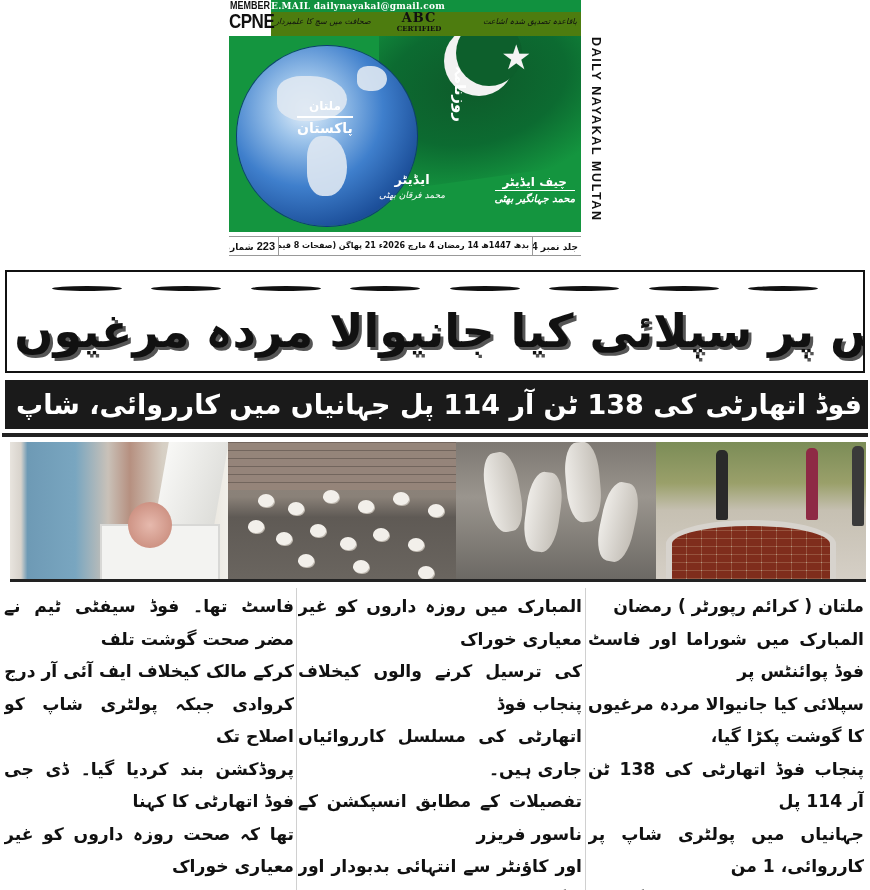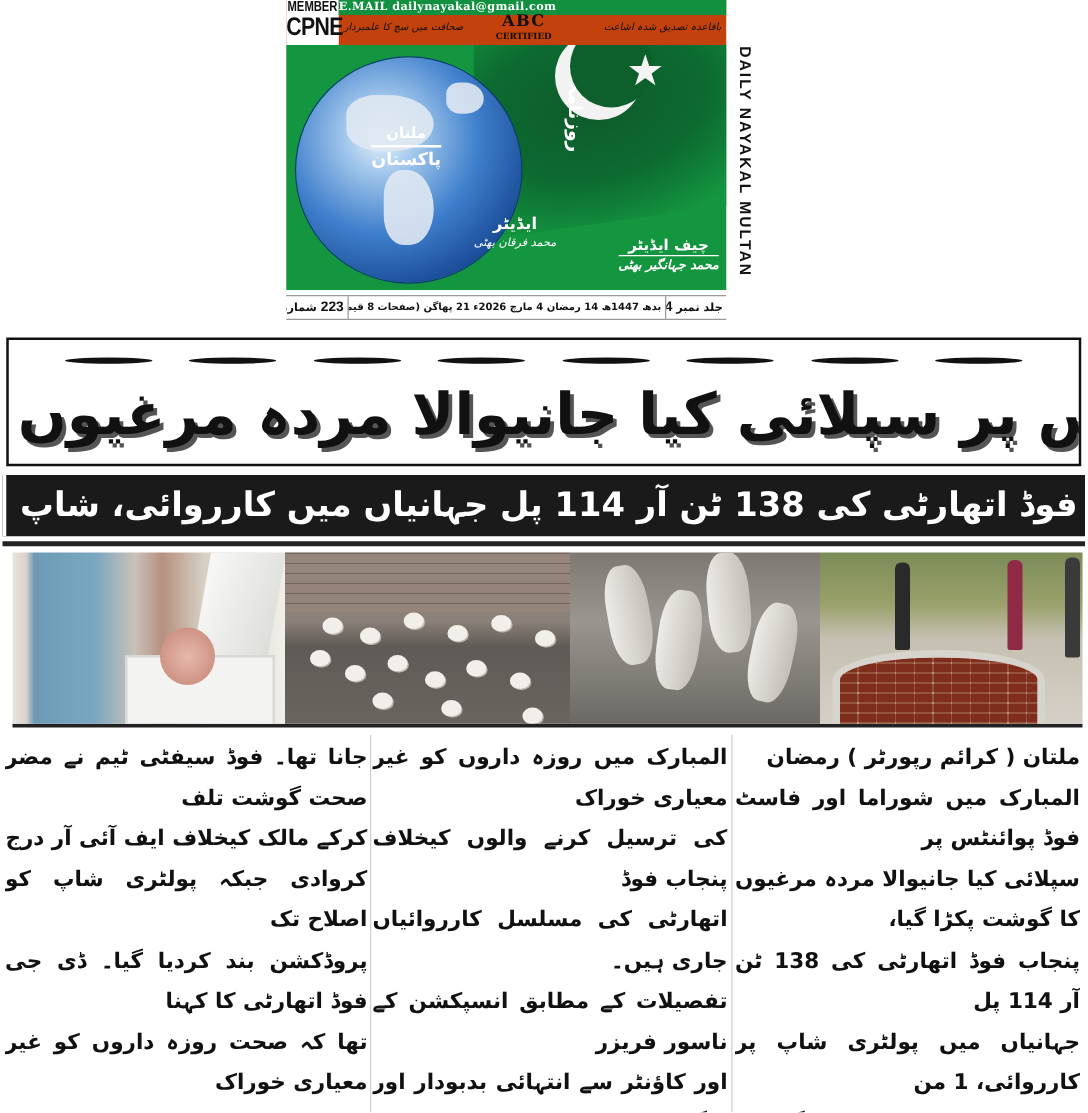--- a/index.html
+++ b/index.html
@@ -8,7 +8,7 @@
 
     
     .masthead { position: absolute; left: 229px; top: 0; width: 400px; height: 258px; }
-    .mh-topbar { position: absolute; left: 0; top: 0; width: 352px; height: 36px; background: #c2410c; }
+    .mh-topbar { position: absolute; left: 0; top: 0; width: 352px; height: 36px; background: #4d7c0f; }
     .mh-email-strip { position: absolute; left: 42px; top: 0; width: 310px; height: 12px; background: #11913f; color: #fff;
       font-family: "DejaVu Serif", serif; font-weight: bold; font-size: 9px; line-height: 12px; text-align: left; letter-spacing: 0.3px; }
     .mh-member { position: absolute; left: 0; top: 0; width: 42px; height: 36px; background: #fff; text-align: center; }

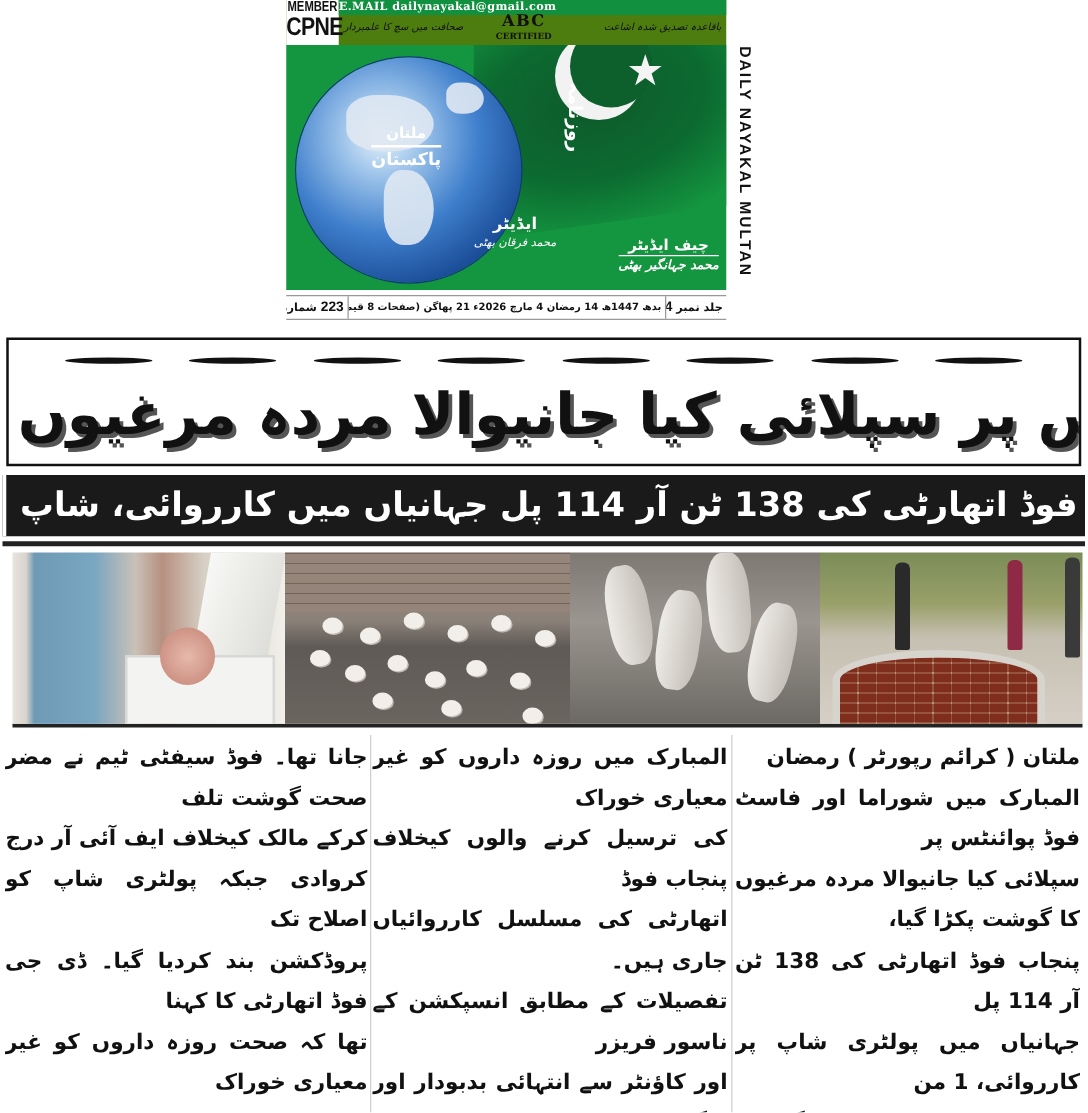--- a/index.html
+++ b/index.html
@@ -42,7 +42,7 @@
     .mh-editor .e1 { font-size: 13px; font-weight: bold; line-height: 16px; }
     .mh-editor .e2 { font-size: 9px; font-style: italic; line-height: 14px; }
     .mh-chief { position: absolute; right: 6px; top: 138px; color: #fff; direction: rtl; text-align: center; }
-    .mh-chief .e1 { font-size: 12px; font-weight: bold; line-height: 16px; border-bottom: 1px solid #fff; margin-top: 14px; }
+    .mh-chief .e1 { font-size: 12px; font-weight: bold; line-height: 16px; border-bottom: 1px solid #fff; }
     .mh-chief .e2 { font-size: 10px; font-style: italic; font-weight: bold; line-height: 16px; }
 
     .mh-infobar { position: absolute; left: 0; top: 236px; width: 352px; height: 20px; background: #fff; border-top: 1px solid #999; border-bottom: 1px solid #999; display: flex; direction: ltr; }

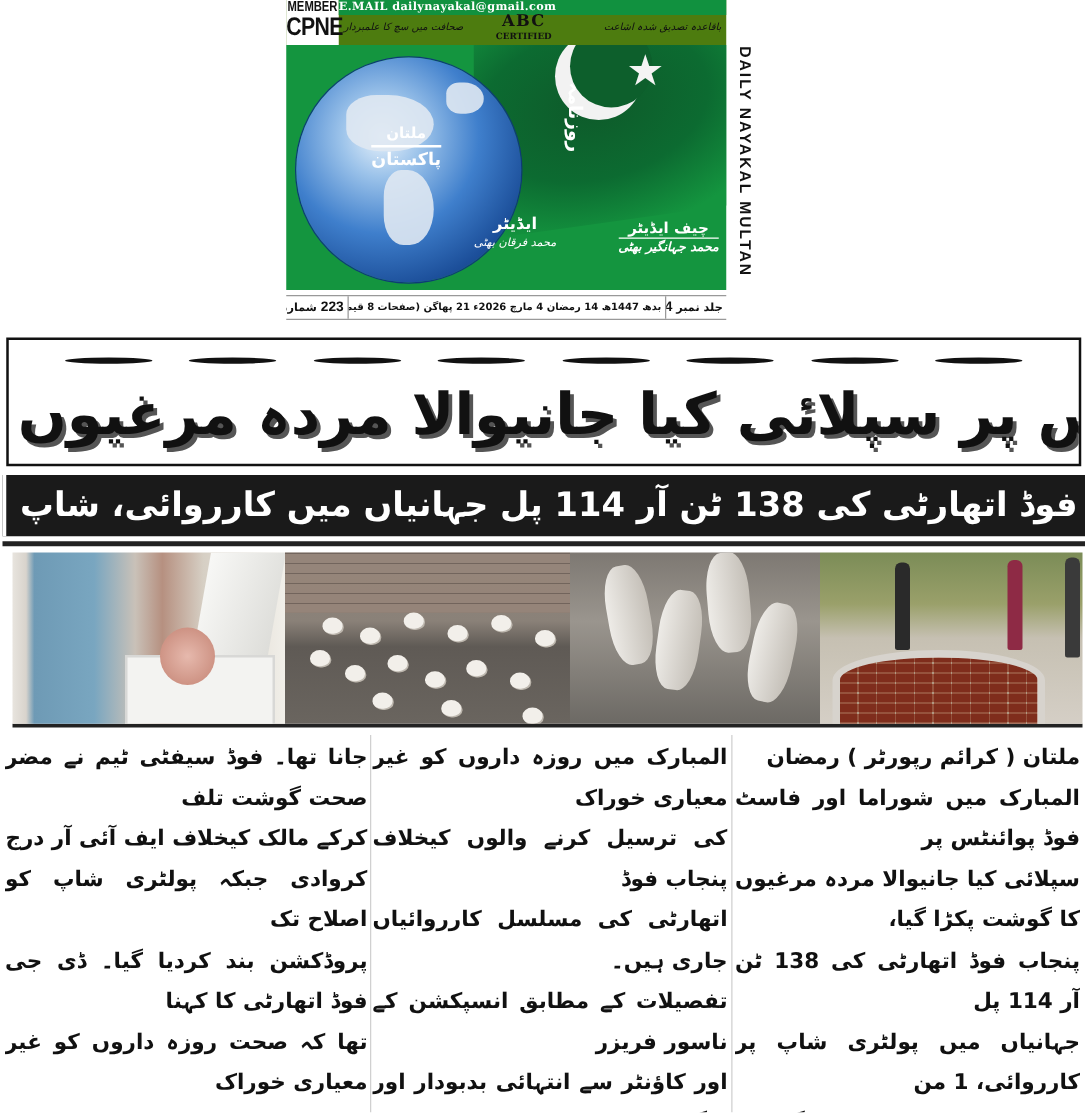--- a/index.html
+++ b/index.html
@@ -229,7 +229,7 @@
   </div>
   <div class="col-divider" style="left:296px"></div>
   <div class="col col-3">
-    <div>جانا تھا۔ فوڈ سیفٹی ٹیم نے مضر صحت گوشت تلف</div>
+    <div>فاسٹ تھا۔ فوڈ سیفٹی ٹیم نے مضر صحت گوشت تلف</div>
     <div>کرکے مالک کیخلاف ایف آئی آر درج</div>
     <div>کروادی جبکہ پولٹری شاپ کو اصلاح تک</div>
     <div>پروڈکشن بند کردیا گیا۔ ڈی جی فوڈ اتھارٹی کا کہنا</div>

